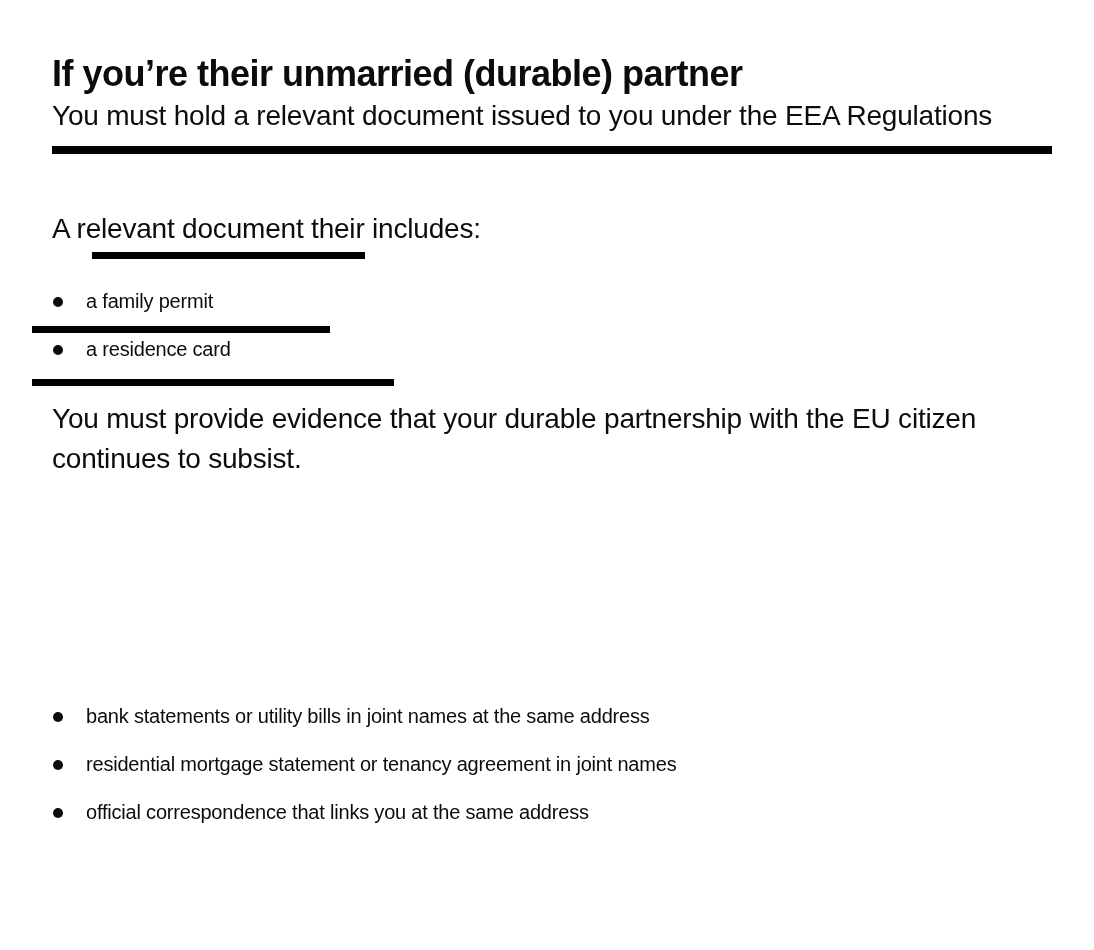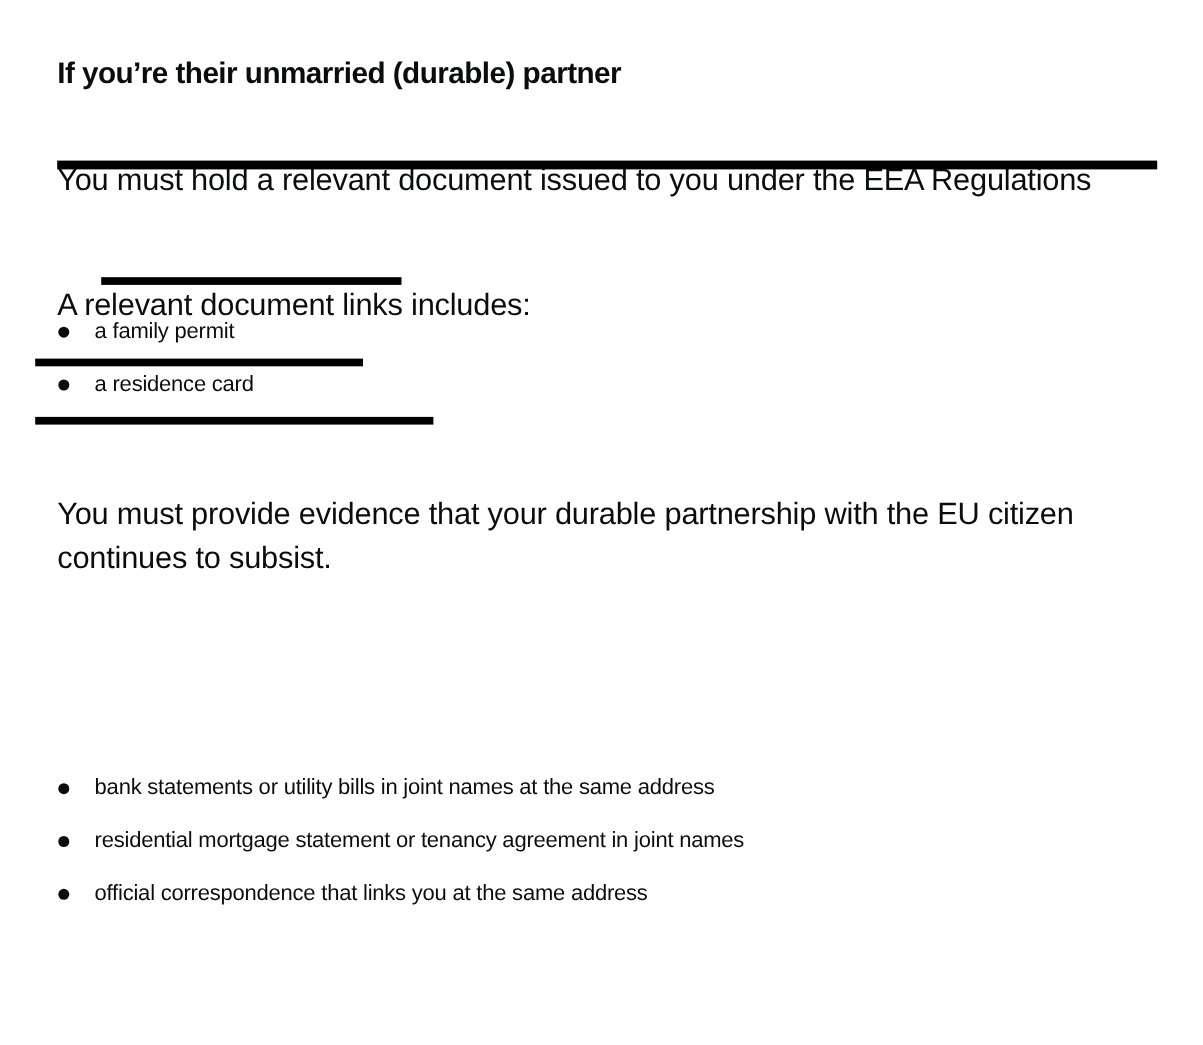--- a/index.html
+++ b/index.html
@@ -22,7 +22,7 @@
   }
   .heading {
     top: 26px;
-    font-size: 27px;
+    font-size: 36px;
     line-height: 36px;
     font-weight: 700;
     letter-spacing: -0.5px;

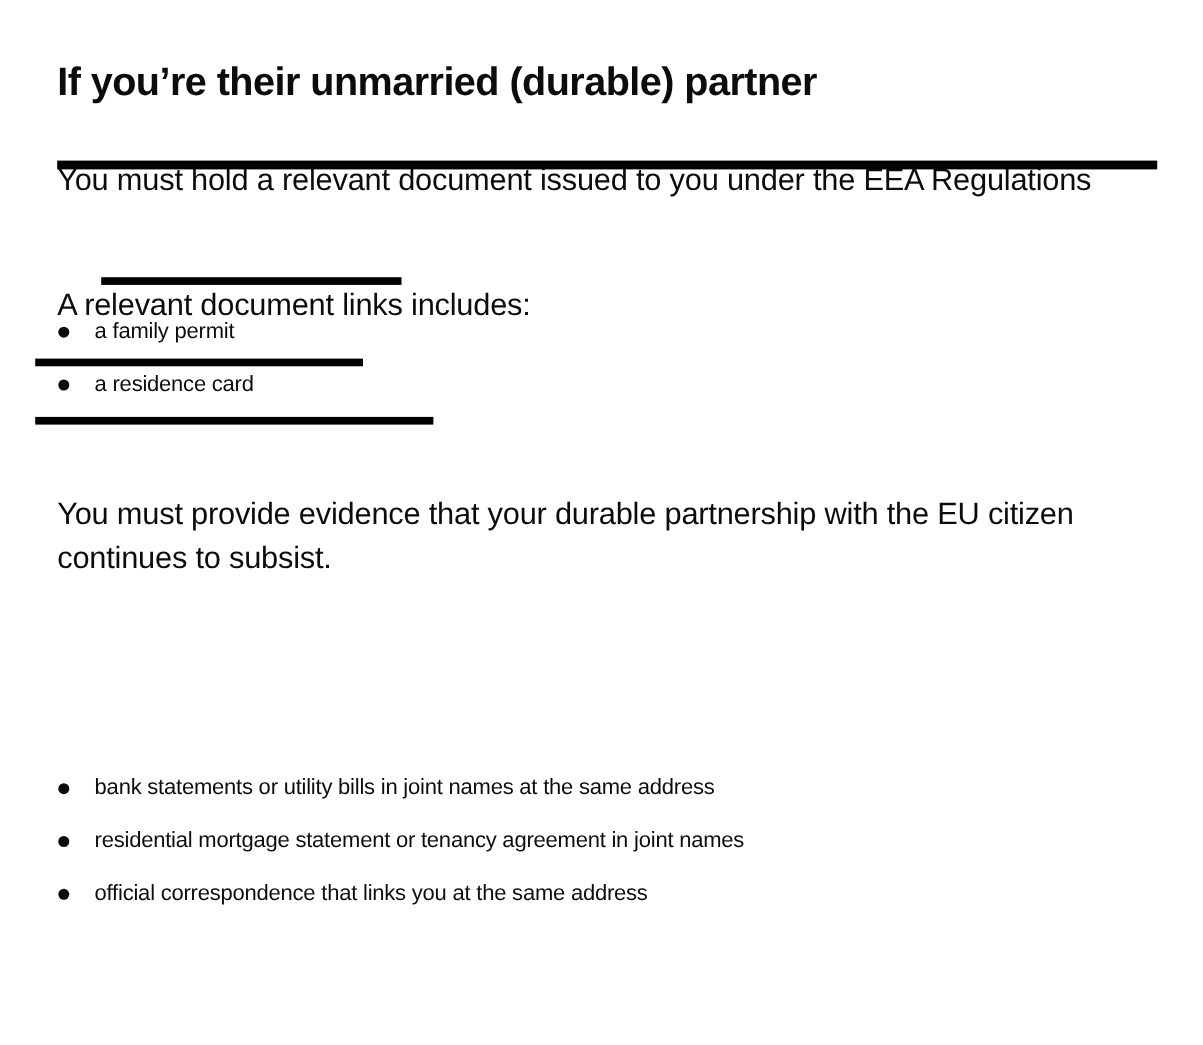--- a/index.html
+++ b/index.html
@@ -32,7 +32,6 @@
     font-size: 28px;
     line-height: 40px;
     letter-spacing: -0.2px;
-    margin-top: 48px;
   }
   .line {
     white-space: nowrap;

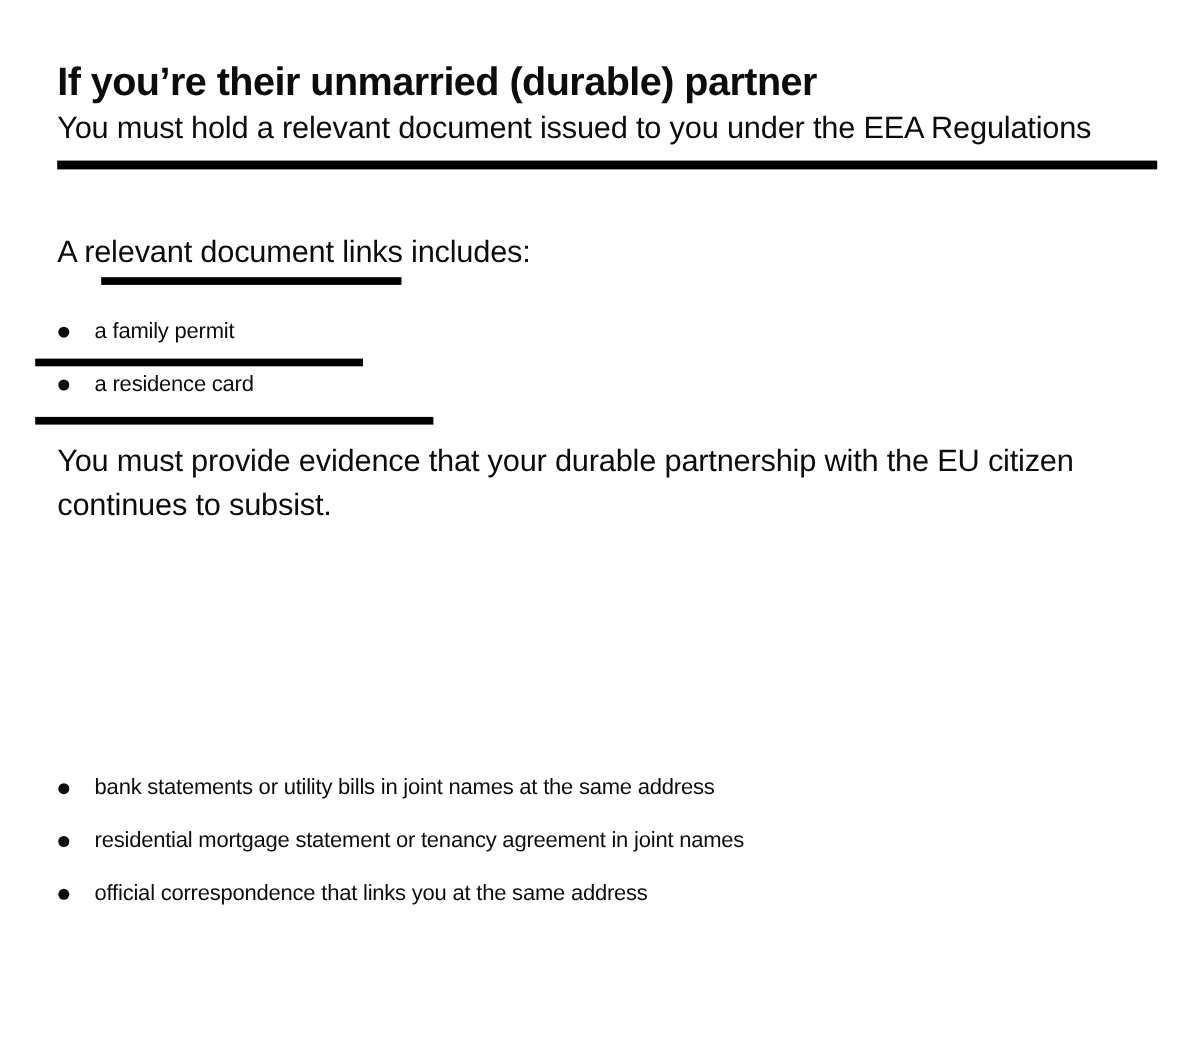--- a/index.html
+++ b/index.html
@@ -90,7 +90,7 @@
   </div>
 
   <div class="block para p2">
-    <div class="line">A relevant document links includes:</div>
+    <div class="line">A relevant document their includes:</div>
   </div>
 
   <ul class="block bullets list1">

